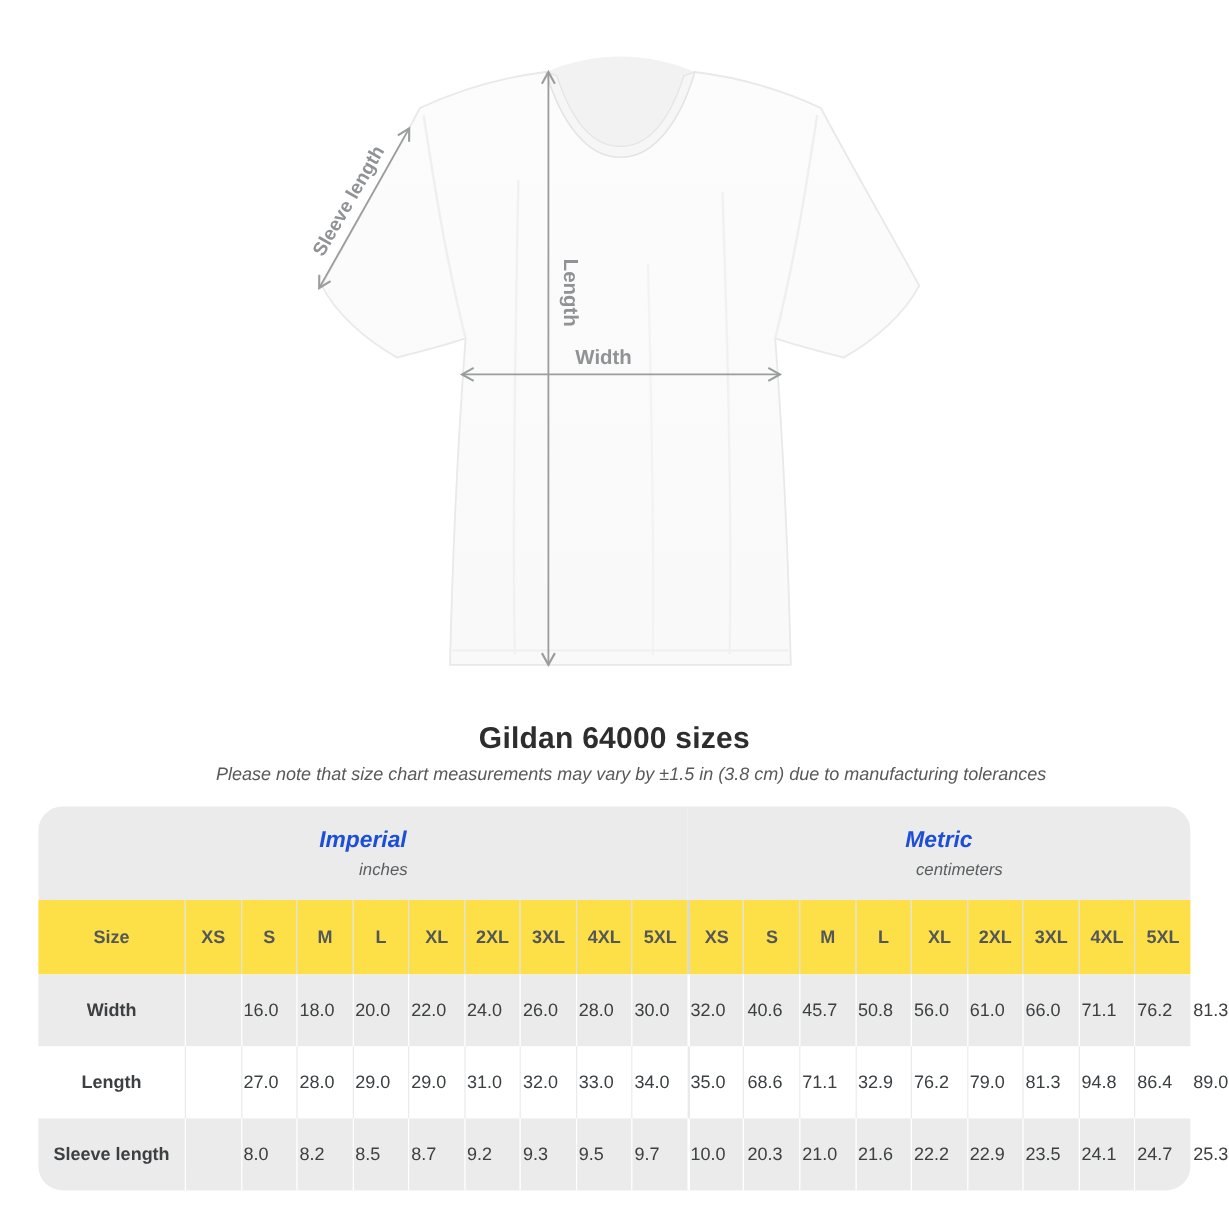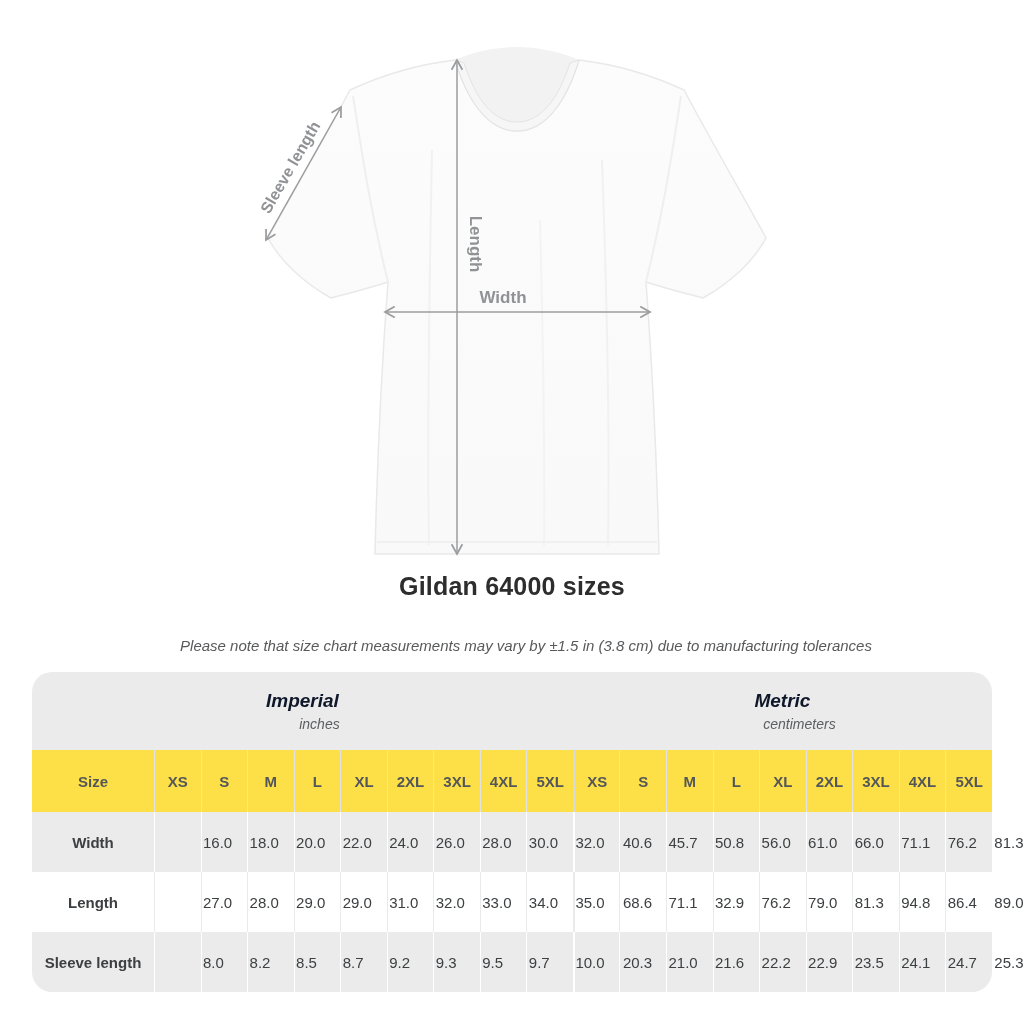--- a/index.html
+++ b/index.html
@@ -12,7 +12,7 @@
   .diagram{position:absolute;left:0;top:0;width:1024px;height:580px;}
   
   .title{
-    position:absolute;top:572px;left:0;width:1024px;text-align:center;
+    position:absolute;top:601px;left:0;width:1024px;text-align:center;
     font-size:25px;font-weight:bold;color:#2d2d2e;letter-spacing:.2px;
   }
   .subtitle{

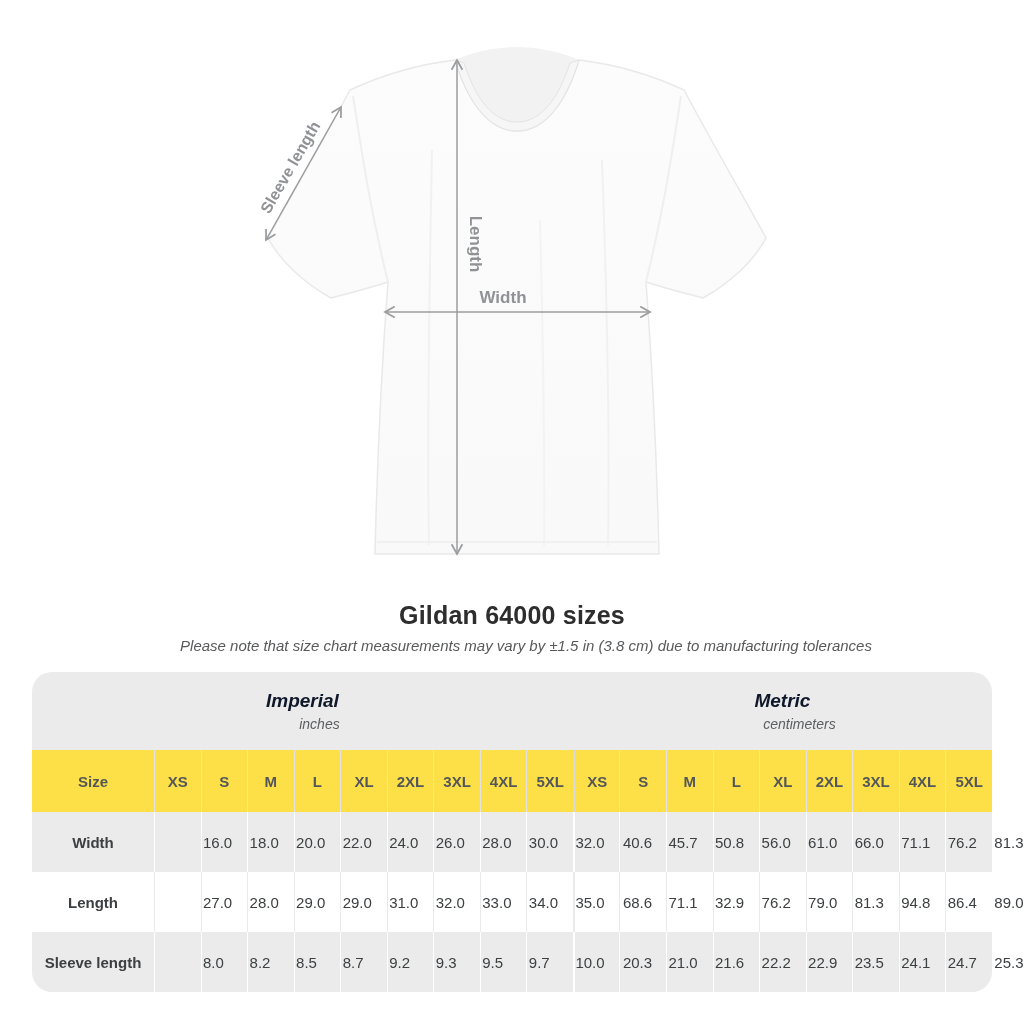--- a/index.html
+++ b/index.html
@@ -26,7 +26,7 @@
   .band-cell{background:#ebebeb;height:78px;}
   .band-cell.first{border-top-left-radius:20px;}
   .band-cell.last{border-top-right-radius:20px;margin-top:30px;}
-  .band-title{font-size:19px;font-weight:bold;font-style:italic;color:#0f172a;}
+  .band-title{font-size:19px;font-weight:bold;font-style:italic;color:#1d4ed8;}
   .band-sub{font-size:14px;font-style:italic;color:#5b5e60;margin-top:4px;padding-left:34px;}
   tr.sizes td{height:62px;font-weight:bold;font-size:15px;color:#54575a;background:#fde047;}
   tr.vals td{height:60px;font-size:15px;color:#3d4042;background:#ffffff;}

